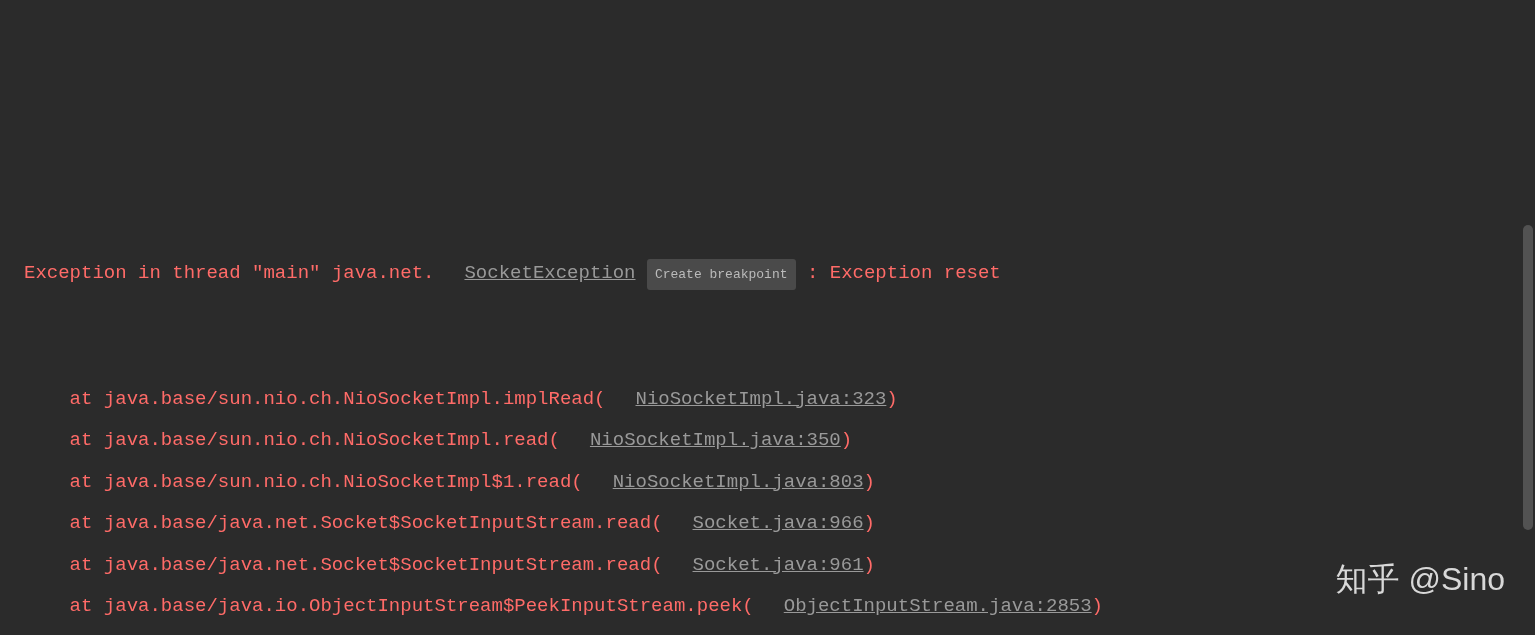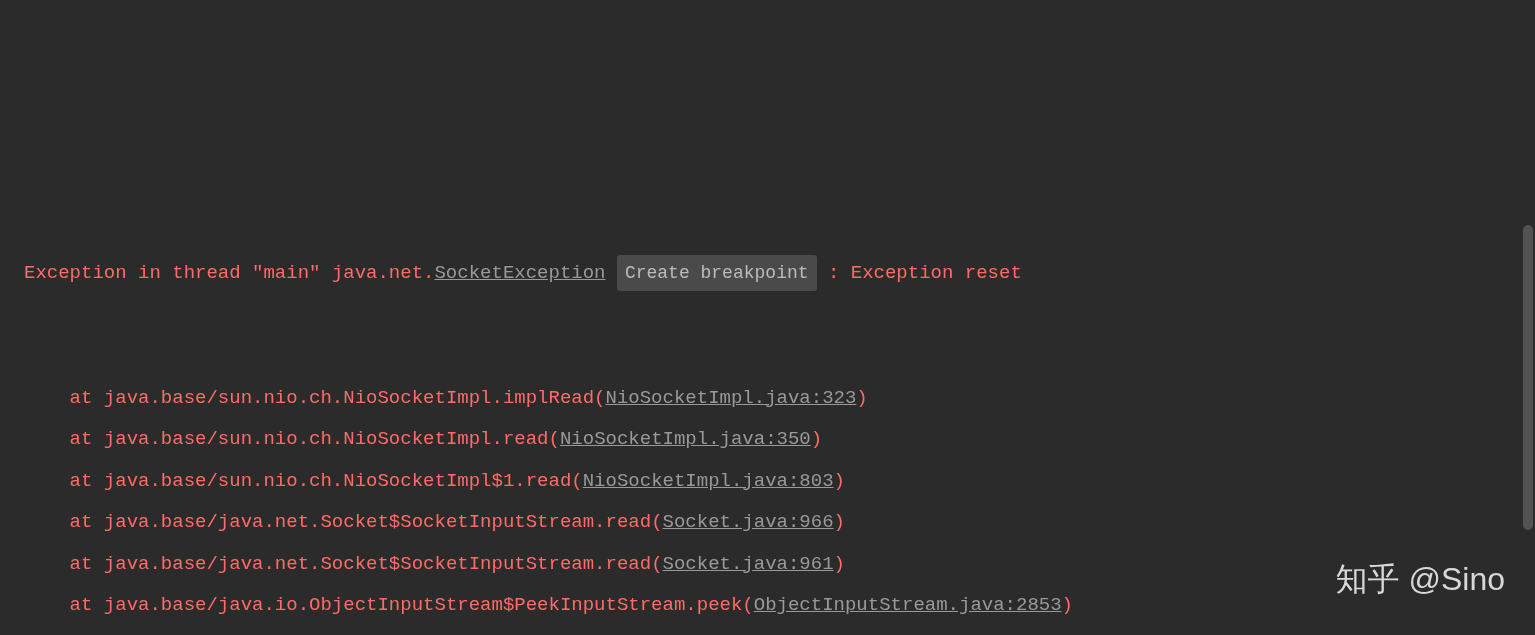--- a/index.html
+++ b/index.html
@@ -33,6 +33,7 @@
       color: #999999;
       text-decoration: underline;
       cursor: pointer;
+      margin-left: 30px;
     }
     .breakpoint-btn {
       color: #bbbbbb;

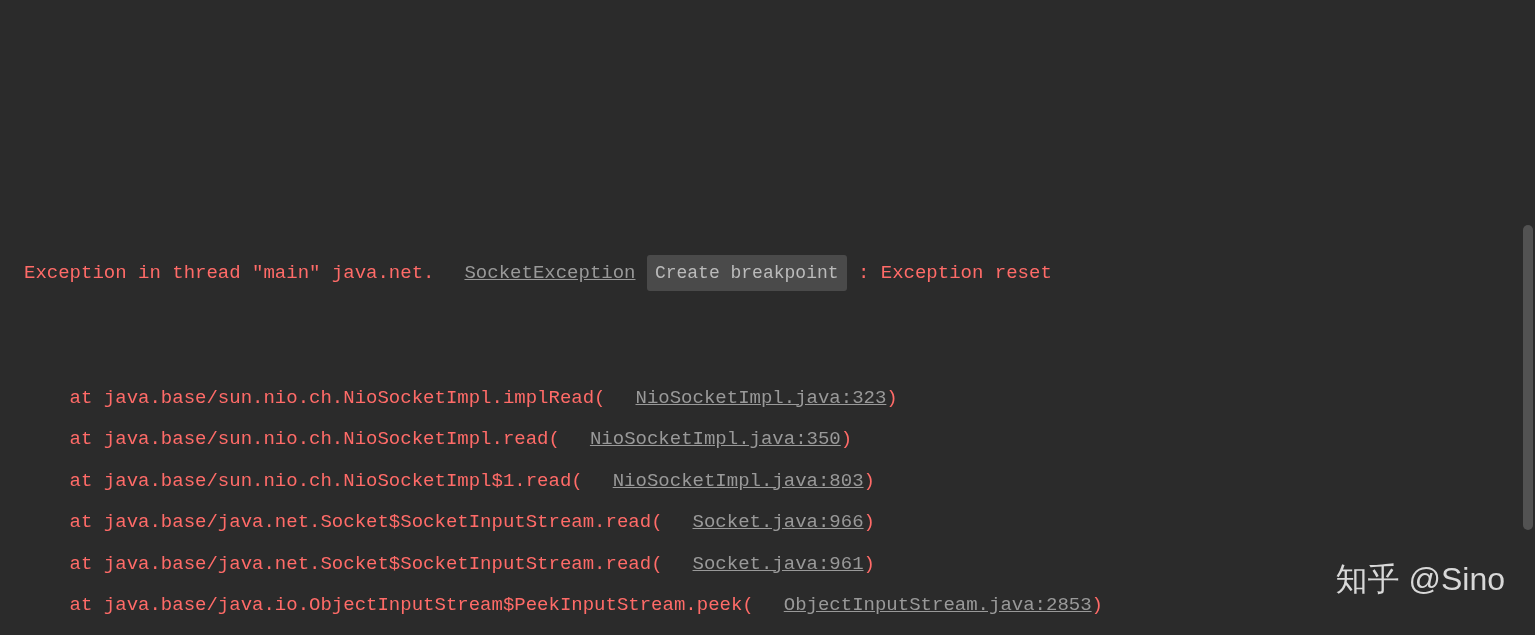--- a/index.html
+++ b/index.html
@@ -42,7 +42,7 @@
       border-radius: 3px;
       cursor: pointer;
       text-decoration: none;
-      font-size: 18px;
+      font-size: 13px;
       margin-top: 12px;
     }
     .watermark {

